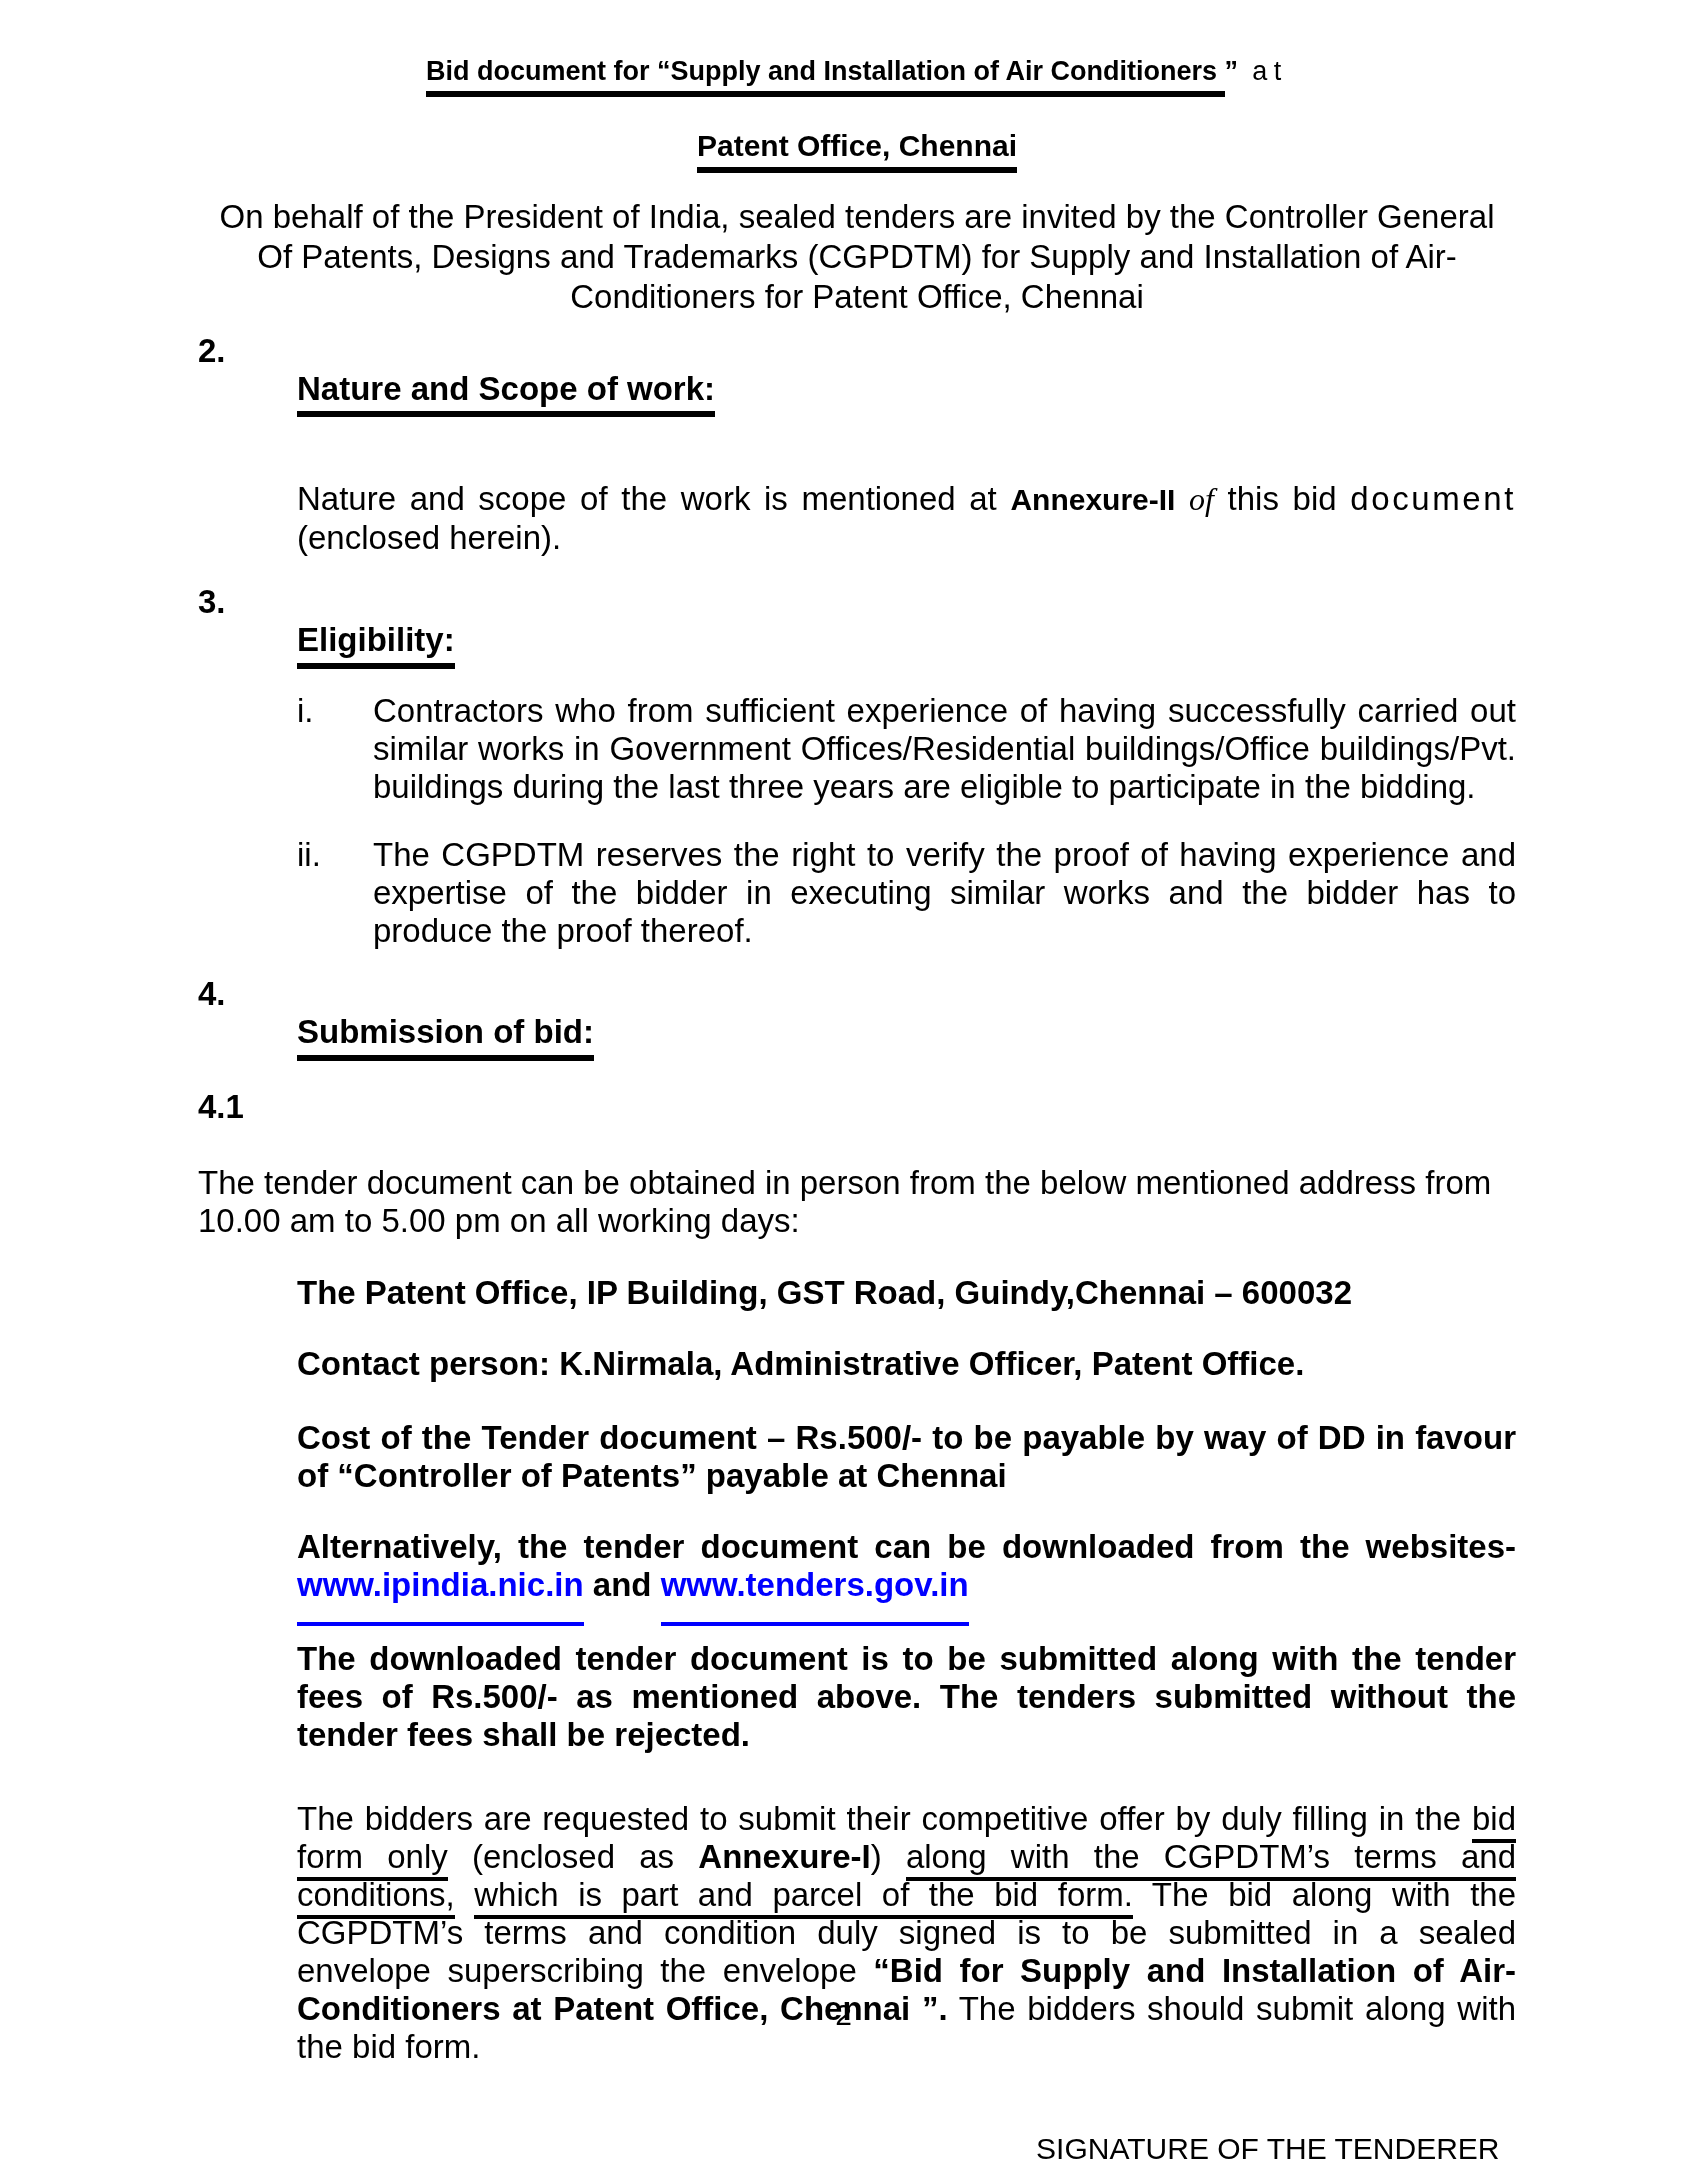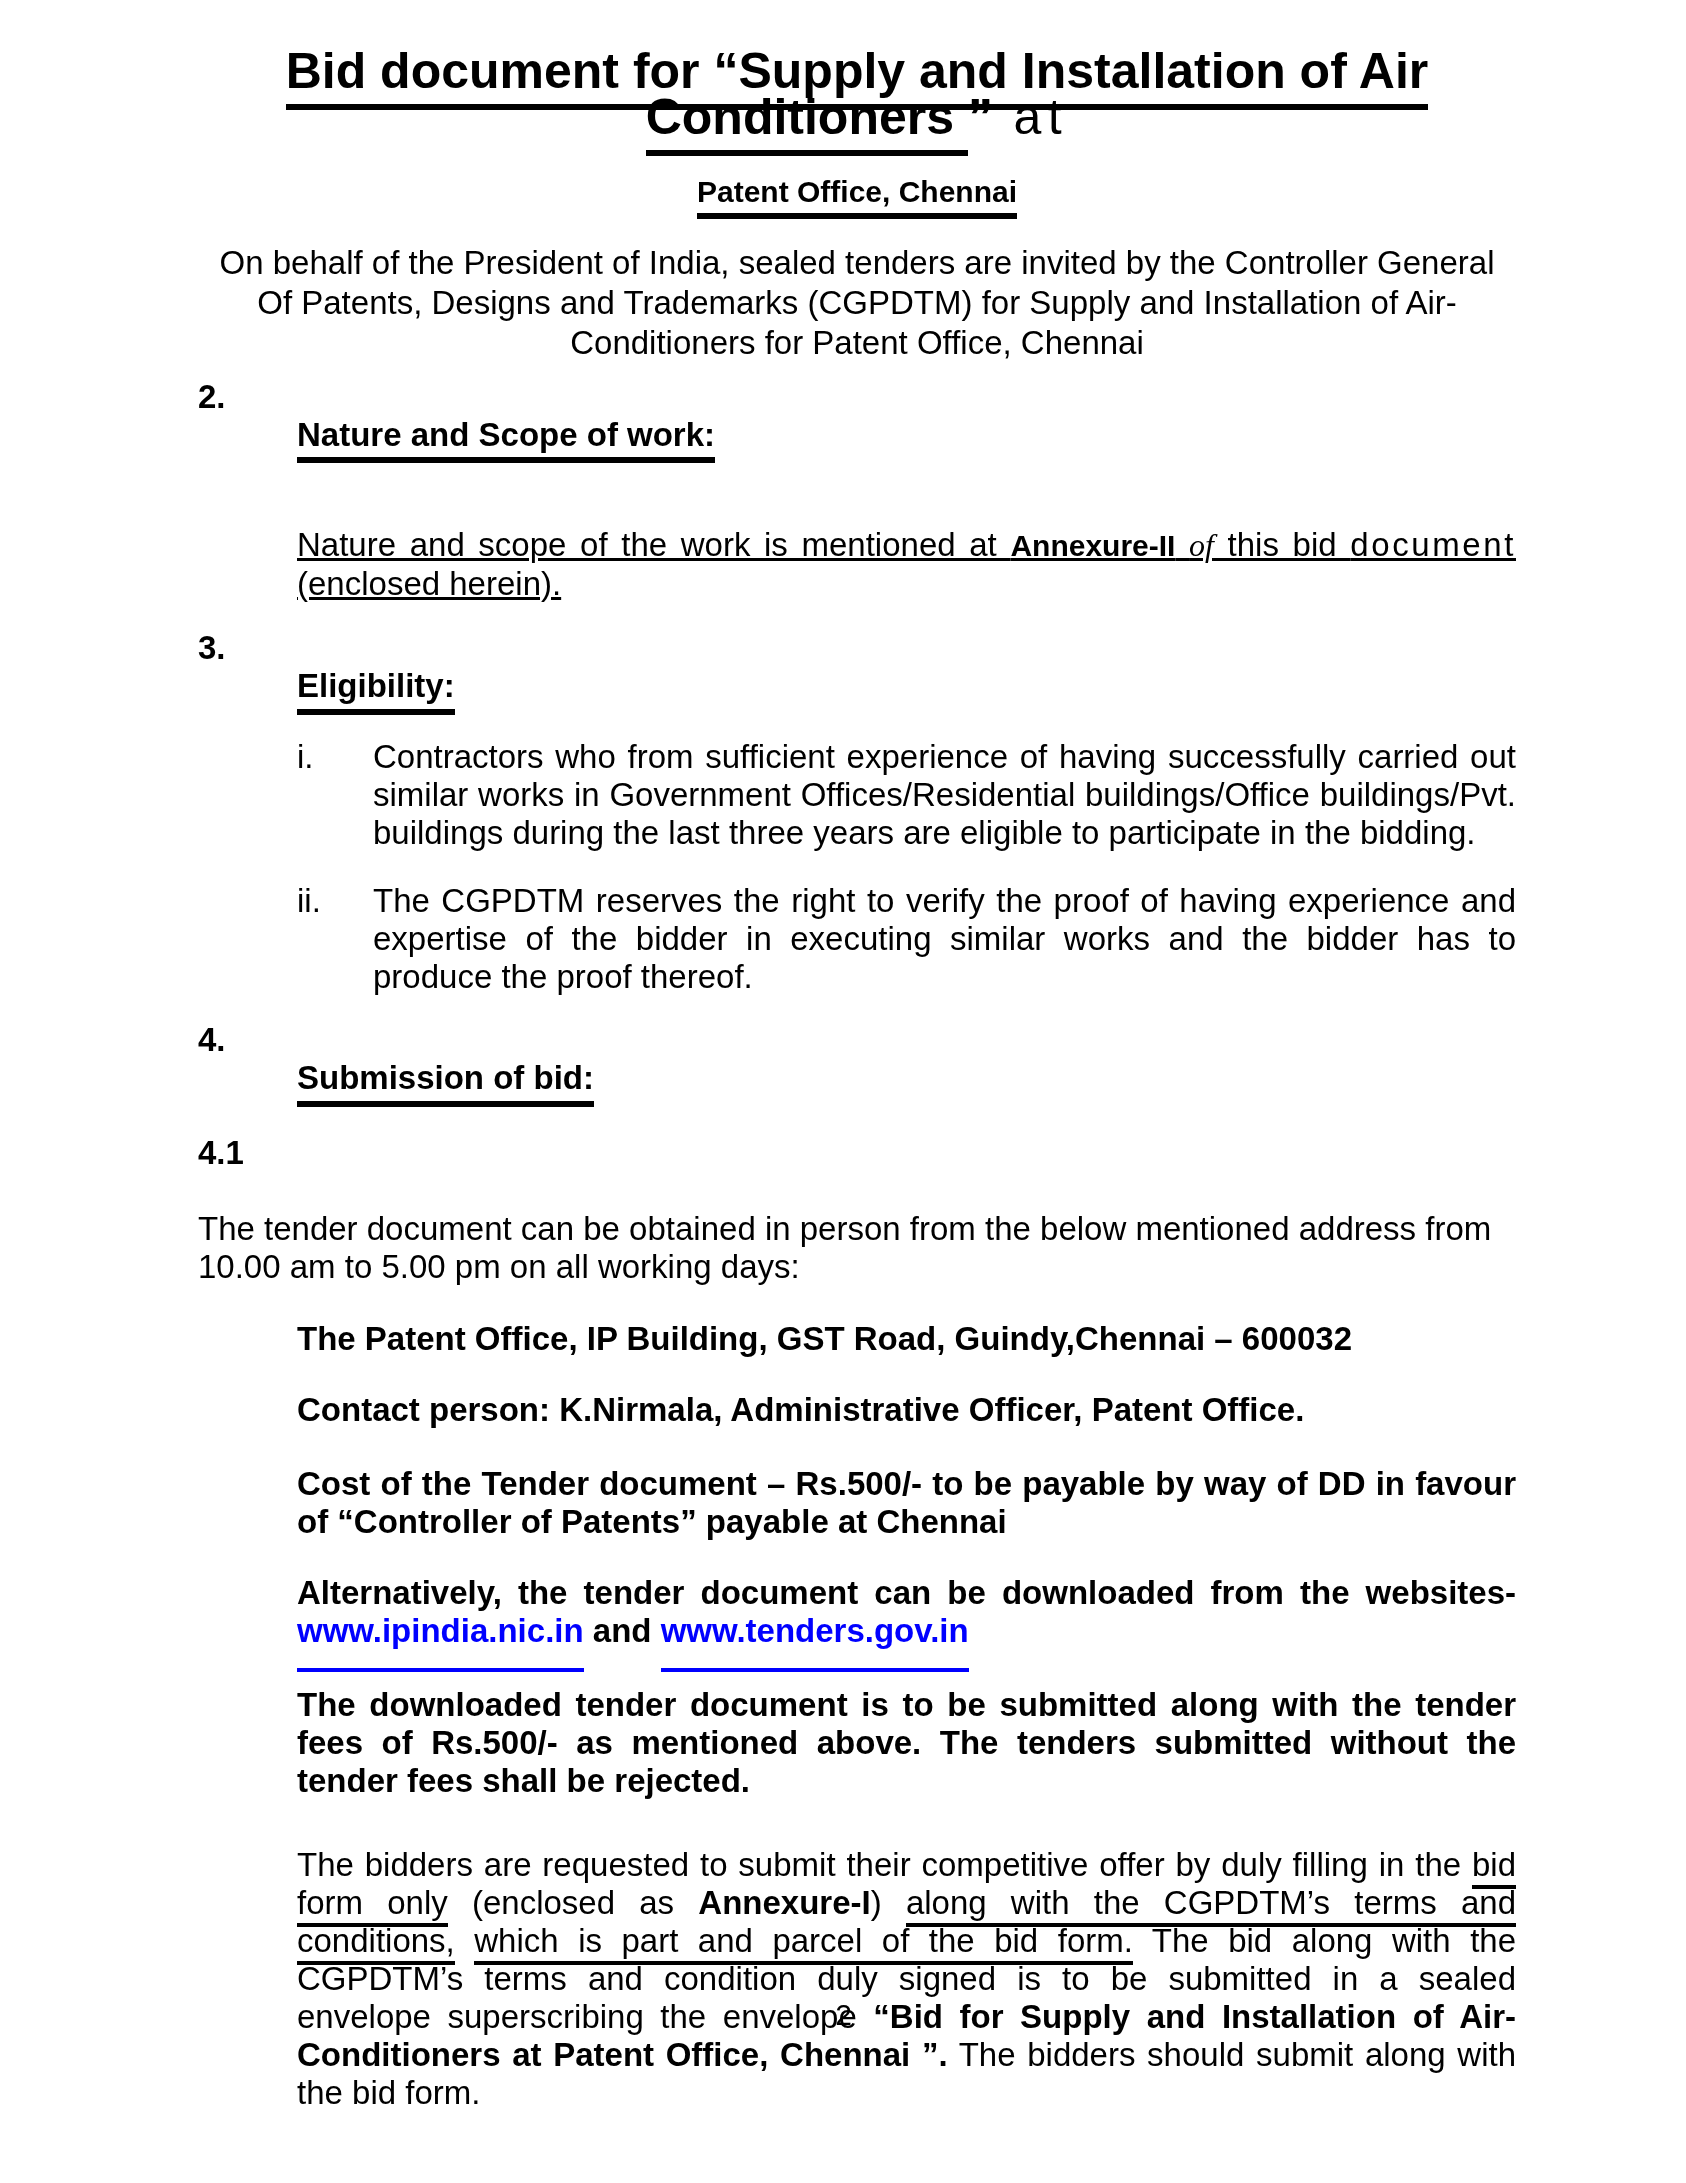--- a/index.html
+++ b/index.html
@@ -18,7 +18,7 @@
   .uh{border-bottom:6px solid #000;padding-bottom:4.6px;}
   
   .u{border-bottom:4px solid #000;padding-bottom:2px;}
-  .doc-title{ text-align:center;font-weight:700;font-size:50px;line-height:46px;margin-top:24px;}
+  .doc-title{ text-align:center;font-weight:700;font-size:27px;line-height:46px;margin-top:24px;}
   .doc-title .tail{font-weight:400;letter-spacing:6.6px;}
   .doc-subtitle{text-align:center;font-weight:700;font-size:30px;line-height:46px;margin-top:29px;}
   .intro{margin-top:28px;line-height:40px;text-align:center;}

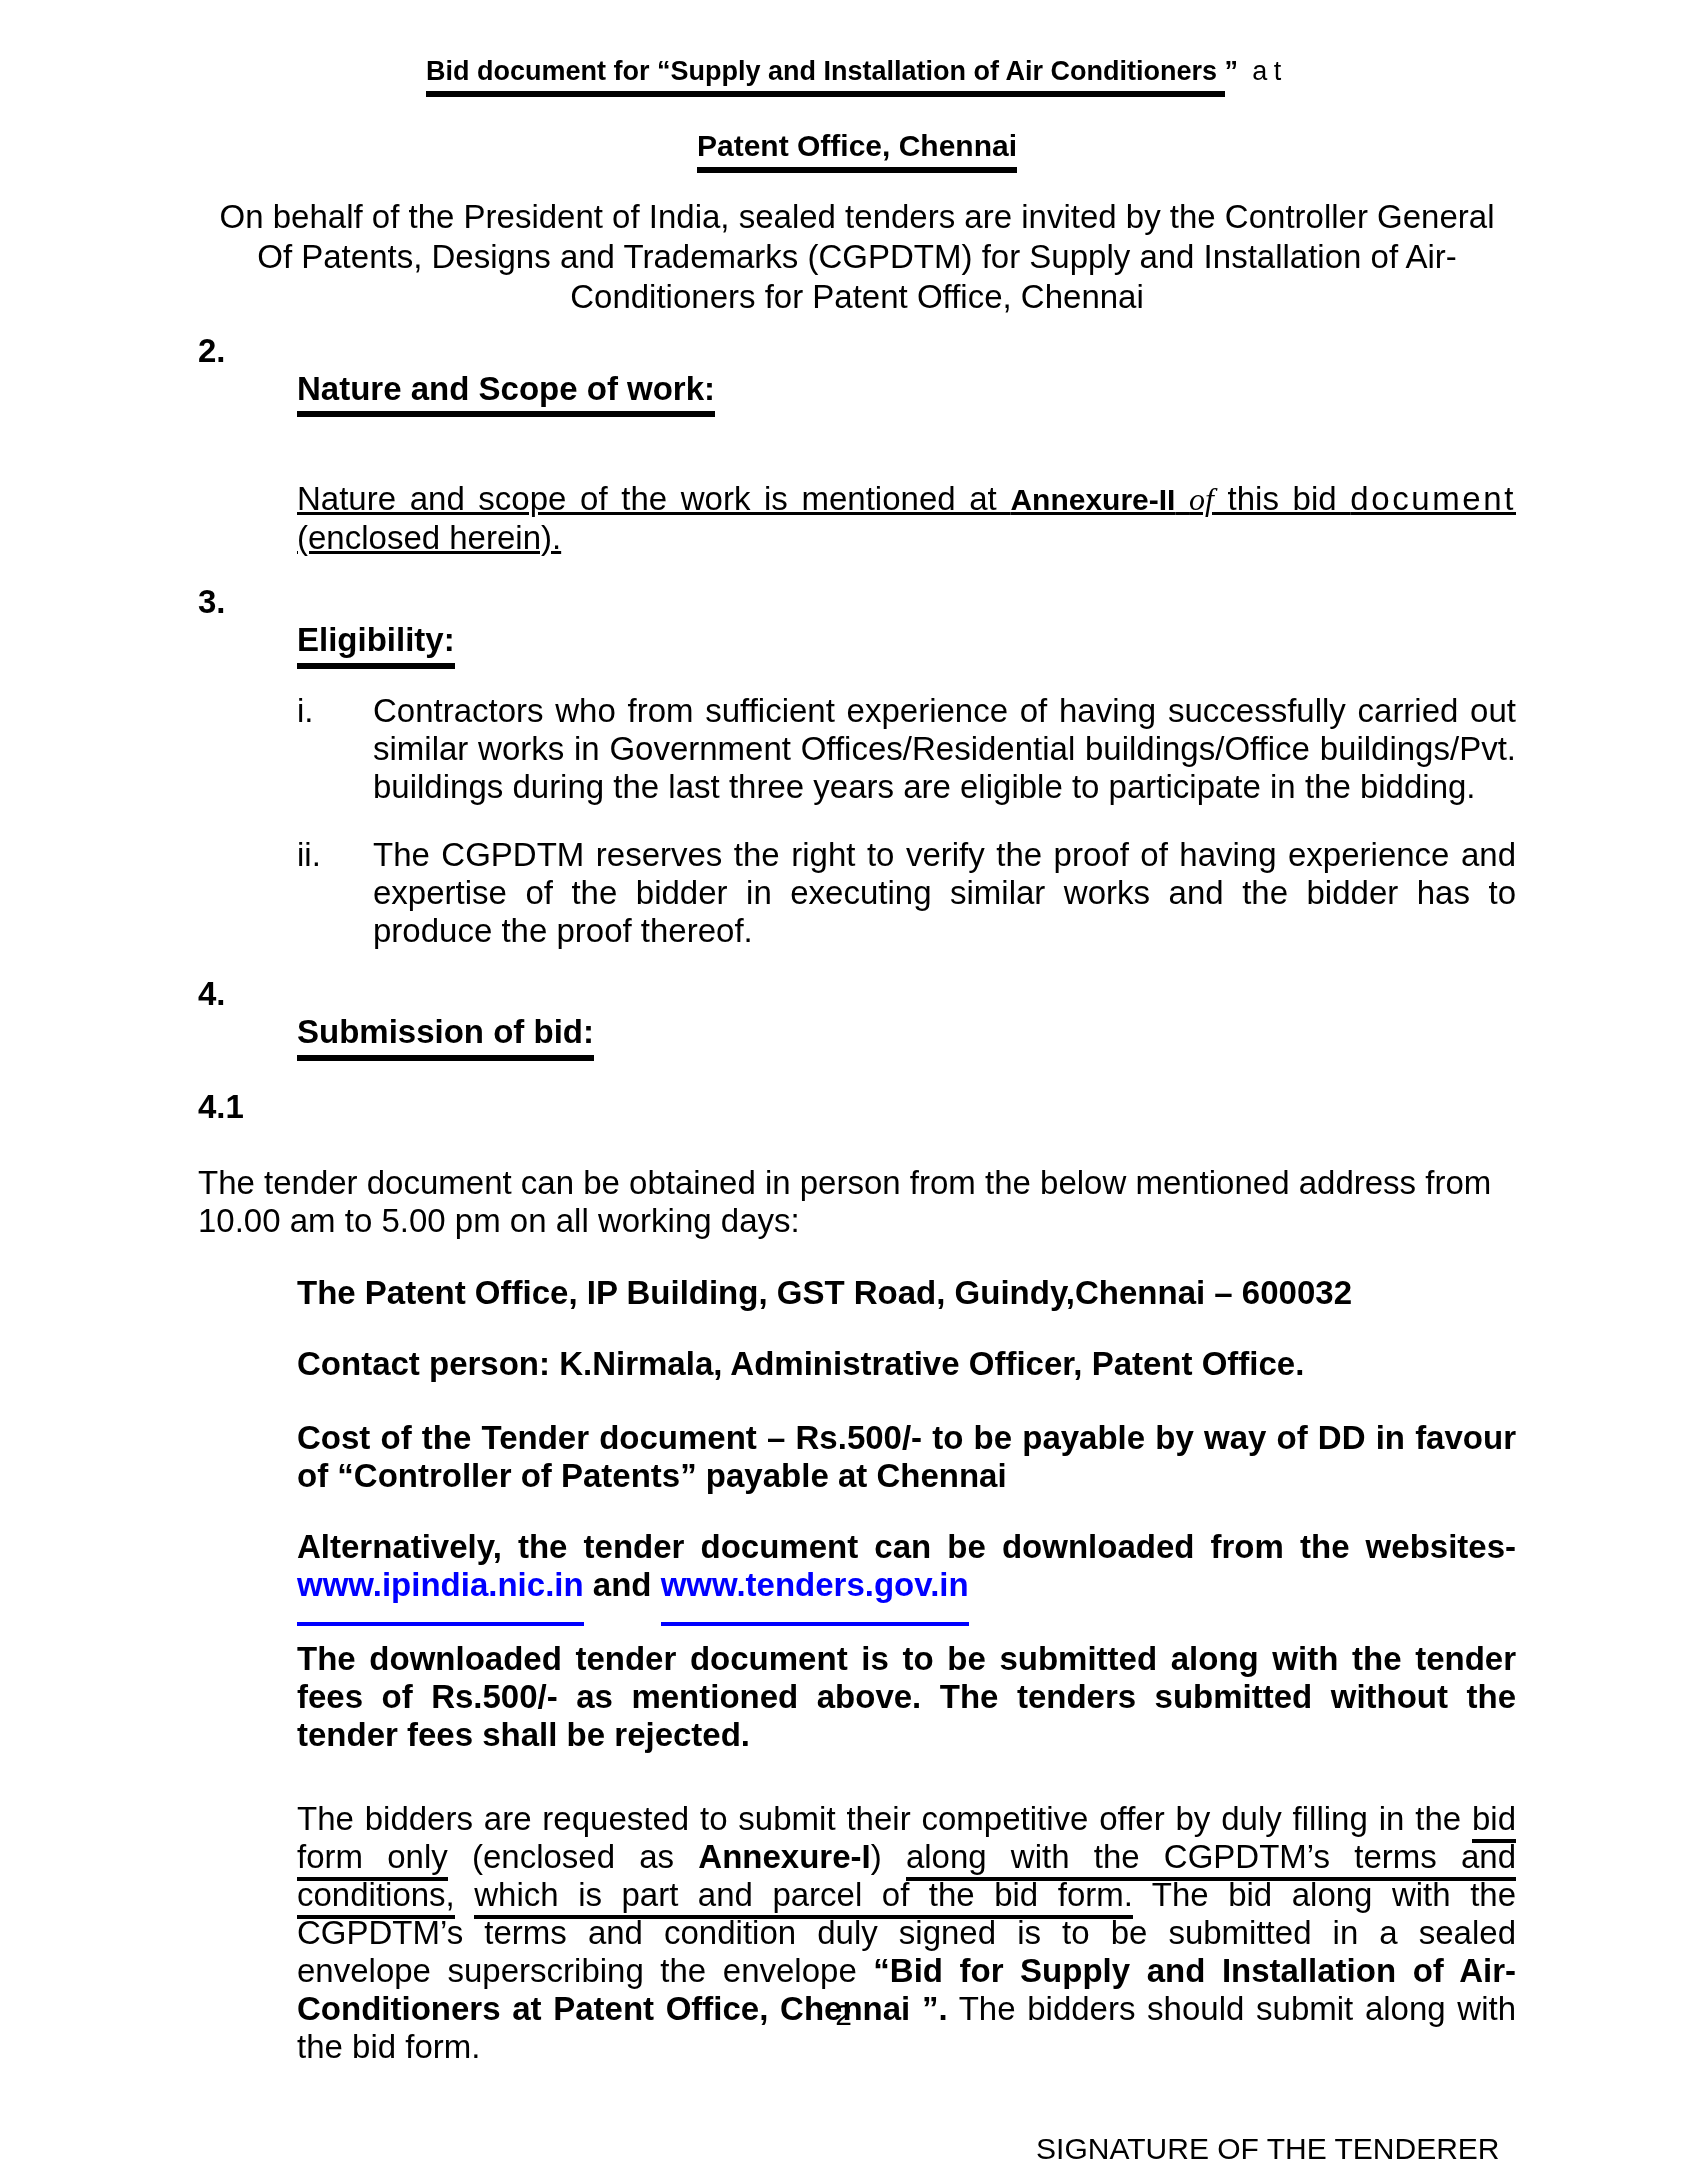--- a/index.html
+++ b/index.html
@@ -30,7 +30,7 @@
   .h3m{margin-top:26.5px;}
   .h4m{margin-top:25px;}
   .headline{font-weight:700;}
-  .s2body{margin-top:34px;text-decoration:underline;}
+  .s2body{margin-top:34px;}
   .annex2{font-weight:700;font-size:30px;}
   .ofit{font-family:"Liberation Serif",serif;font-style:italic;font-size:32px;}
   .docspaced{letter-spacing:2.6px;}

